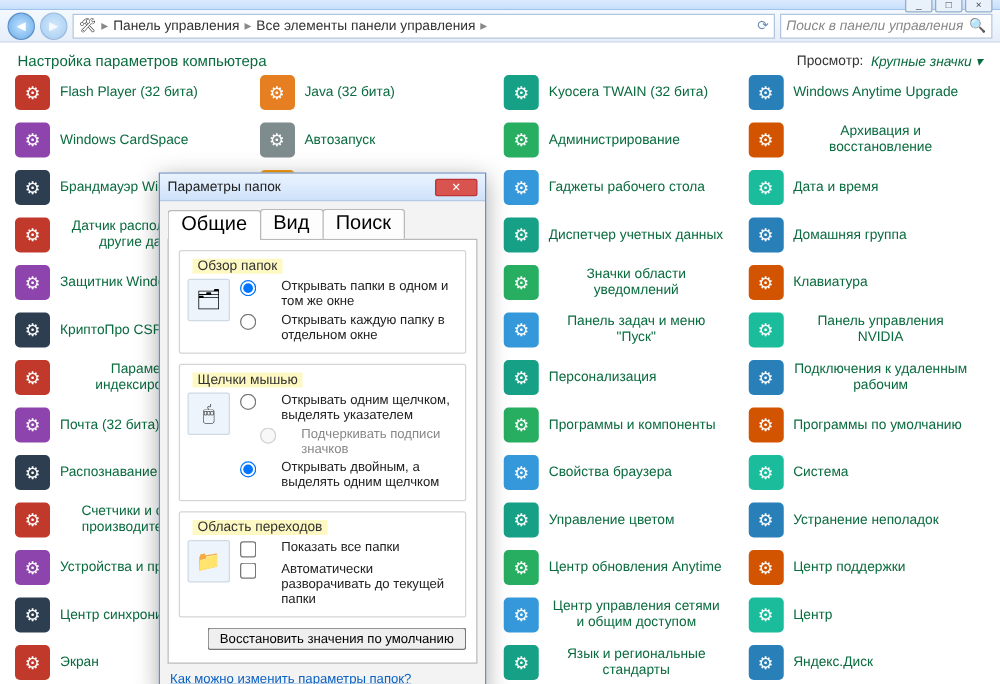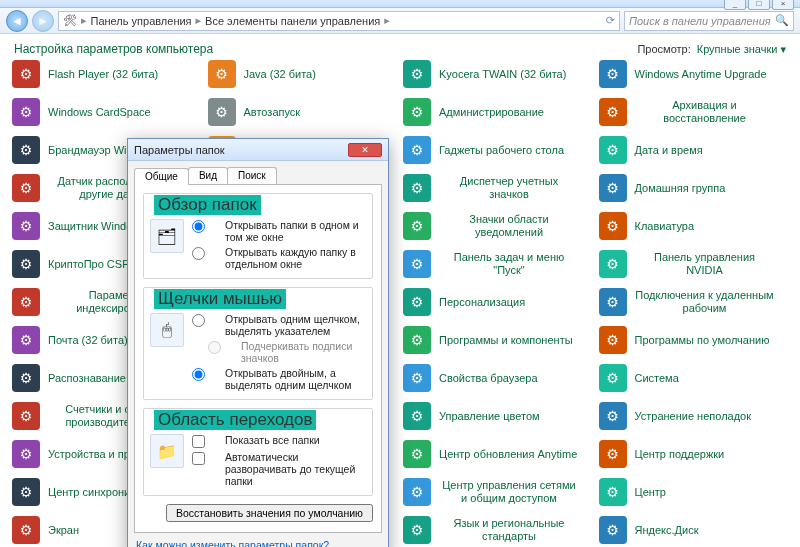--- a/index.html
+++ b/index.html
@@ -17,7 +17,7 @@
   .header-row { display:flex; align-items:center; padding:8px 14px 4px; }
   .header-row h1 { margin:0; font-weight:normal; font-size:12px; color:#0a6b3f;text-align:center; }
   .view-label { margin-left:auto; font-size:11px; color:#333; margin-right:6px; }
-  .view-link { color:#0a6b3f; font-size:11px; }
+  .view-link { color:#0a6b3f; font-size:11px;font-style:italic; }
   .grid { padding:0 12px; display:grid; grid-template-columns:repeat(4,1fr); column-gap:6px; row-gap:10px; }
   .item { display:flex; align-items:center; gap:8px; min-height:28px; cursor:pointer; }
   .item .ico { width:28px; height:28px; border-radius:4px; flex-shrink:0; display:flex; align-items:center; justify-content:center; font-size:14px; color:#fff; }

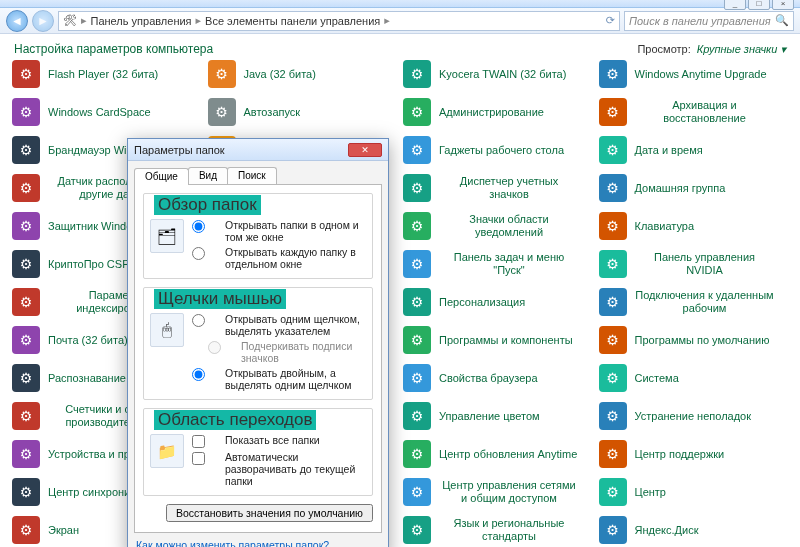--- a/index.html
+++ b/index.html
@@ -31,7 +31,7 @@
   .dialog { position:absolute; left:127px; top:138px; width:262px; background:#f3f3f3; border:1px solid #6a8fbf; box-shadow:0 4px 18px rgba(0,0,0,.35); }
   .dlg-title { height:22px; background:linear-gradient(#eaf3ff,#cfe2fa); display:flex; align-items:center; padding:0 6px; font-size:11px; color:#222; border-bottom:1px solid #b5c9e4; }
   .dlg-title .xbtn { margin-left:auto; width:34px; height:14px; background:#d9534f; border:1px solid #b33; border-radius:2px; color:#fff; font-size:9px; text-align:center; line-height:12px; }
-  .tabs { display:flex; padding:6px 6px 0 6px; gap:0; font-size:10px; }
+  .tabs { display:flex; padding:6px 6px 0 6px; gap:0; font-size:16px; }
   .tab { border:1px solid #b9b9b9; border-bottom:none; background:#fdfdfd; padding:2px 10px 3px; margin-right:-1px; border-radius:3px 3px 0 0; cursor:pointer; }
   .tab.active { background:#fff; position:relative; top:1px; }
   .tabpage { margin:0 6px 6px 6px; border:1px solid #b9b9b9; background:#fff; padding:8px 8px 10px; }

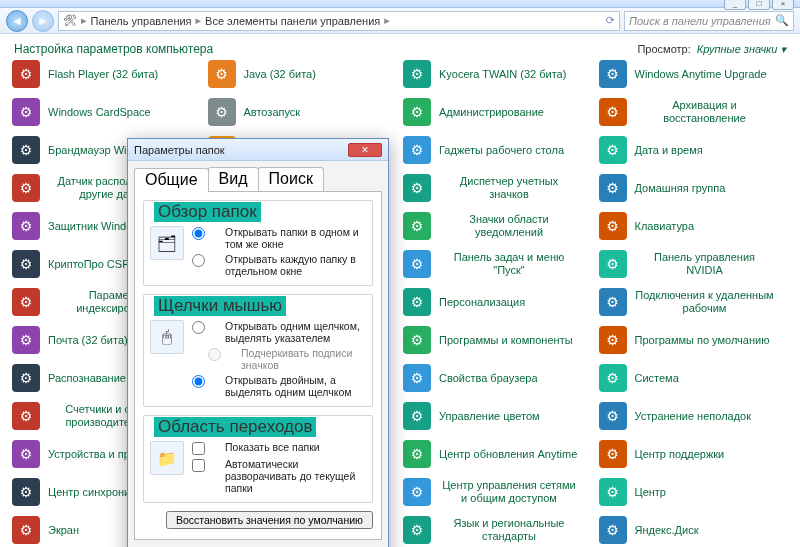--- a/index.html
+++ b/index.html
@@ -142,7 +142,7 @@
     </div>
     <div class="item">
       <div class="ico c2">⚙</div>
-      <div class="lbl">Диспетчер учетных значков</div>
+      <div class="lbl">Диспетчер учетных данных</div>
     </div>
     <div class="item">
       <div class="ico c3">⚙</div>

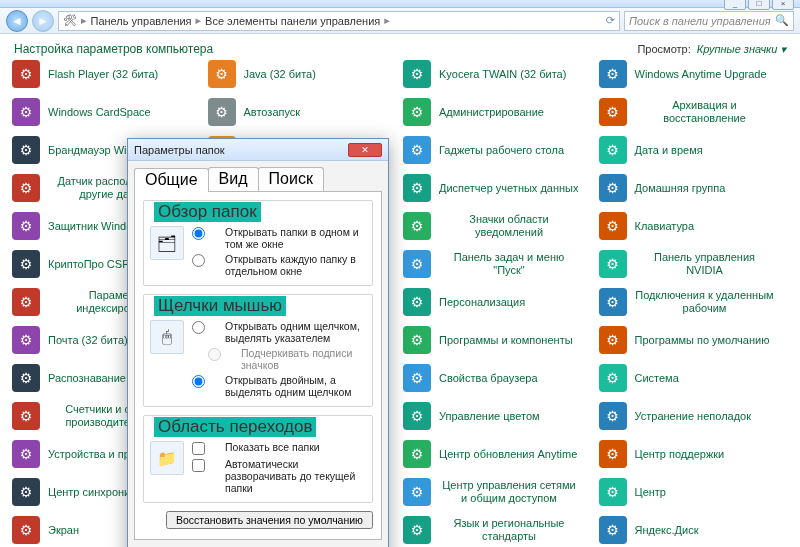--- a/index.html
+++ b/index.html
@@ -36,7 +36,7 @@
   .tab.active { background:#fff; position:relative; top:1px; }
   .tabpage { margin:0 6px 6px 6px; border:1px solid #b9b9b9; background:#fff; padding:8px 8px 10px; }
   .grp { border:1px solid #d5d5d5; border-radius:2px; margin-bottom:8px; padding:6px 6px 8px; }
-  .grp .legend { font-size:17px; color:#333; margin:-12px 0 4px 4px; background:#14b8a6; display:inline-block; padding:0 4px; }
+  .grp .legend { font-size:11px; color:#333; margin:-12px 0 4px 4px; background:#fef9c3; display:inline-block; padding:0 4px; }
   .grp-row { display:flex; align-items:flex-start; gap:8px; }
   .grp-ico { width:34px; height:34px; background:#eef4fb; border:1px solid #cfd9e6; border-radius:2px; flex-shrink:0; display:flex; align-items:center; justify-content:center; font-size:16px; }
   .opts { display:flex; flex-direction:column; gap:3px; font-size:10.5px; color:#222; }

